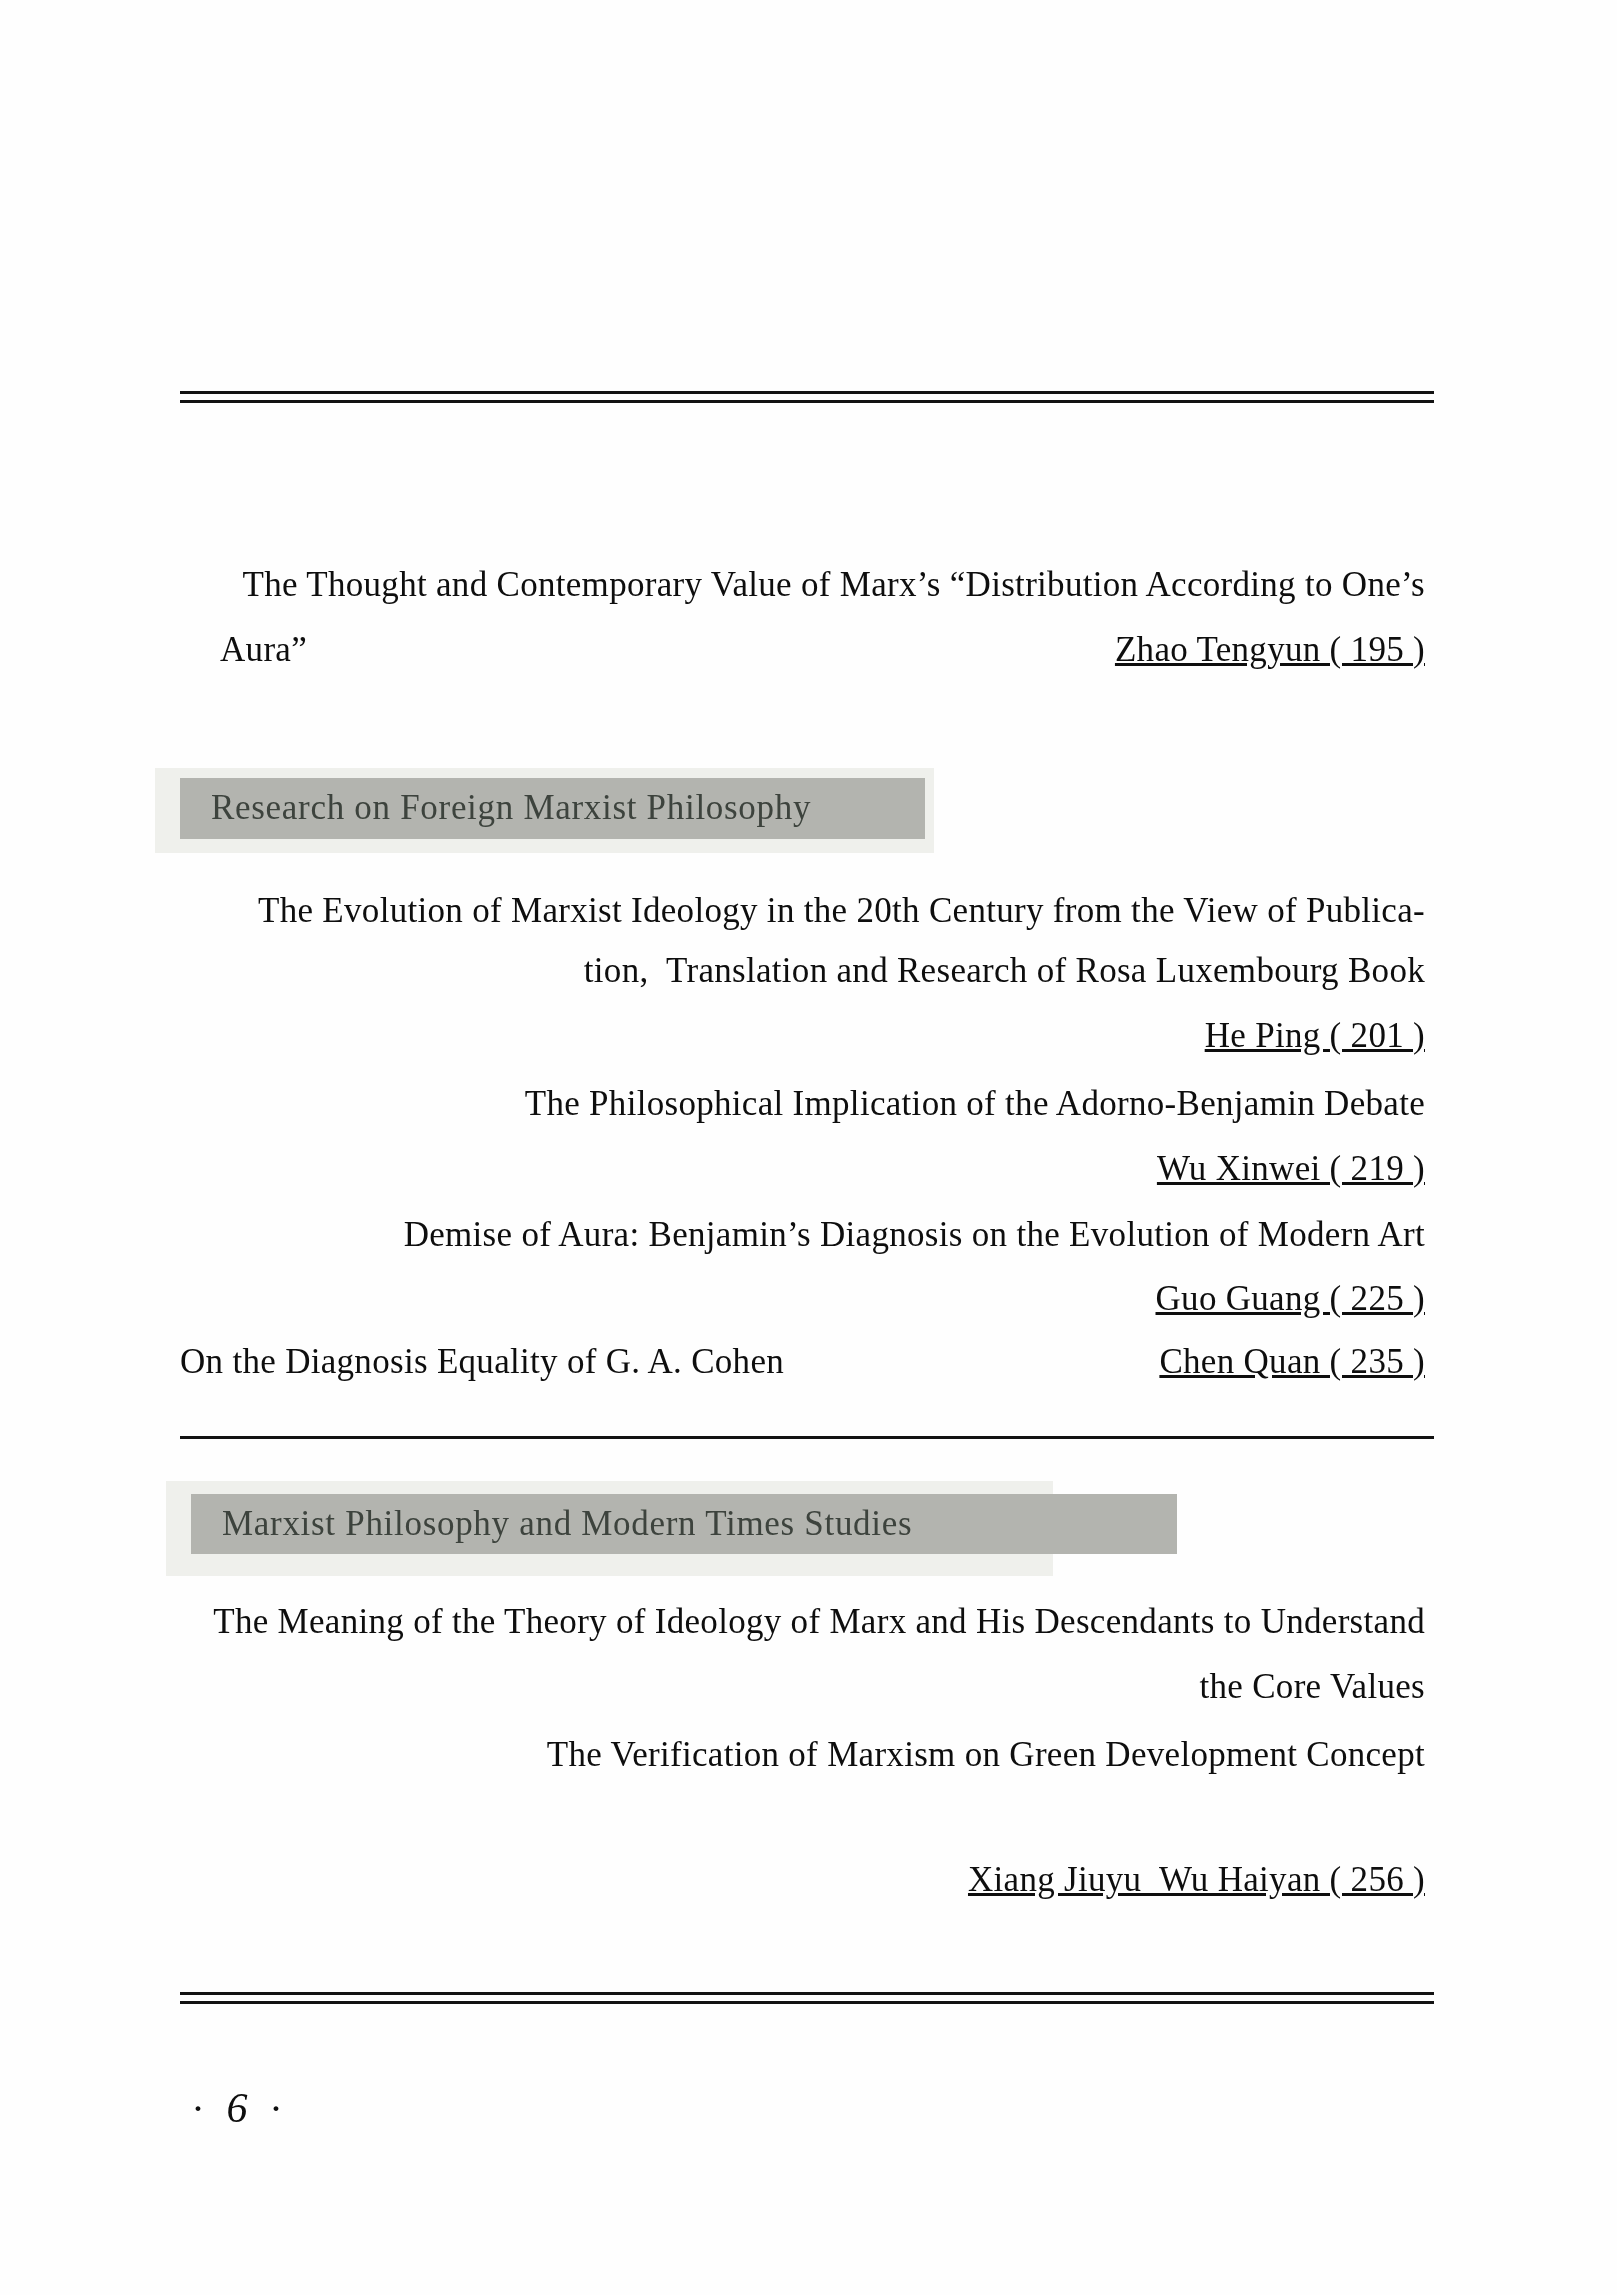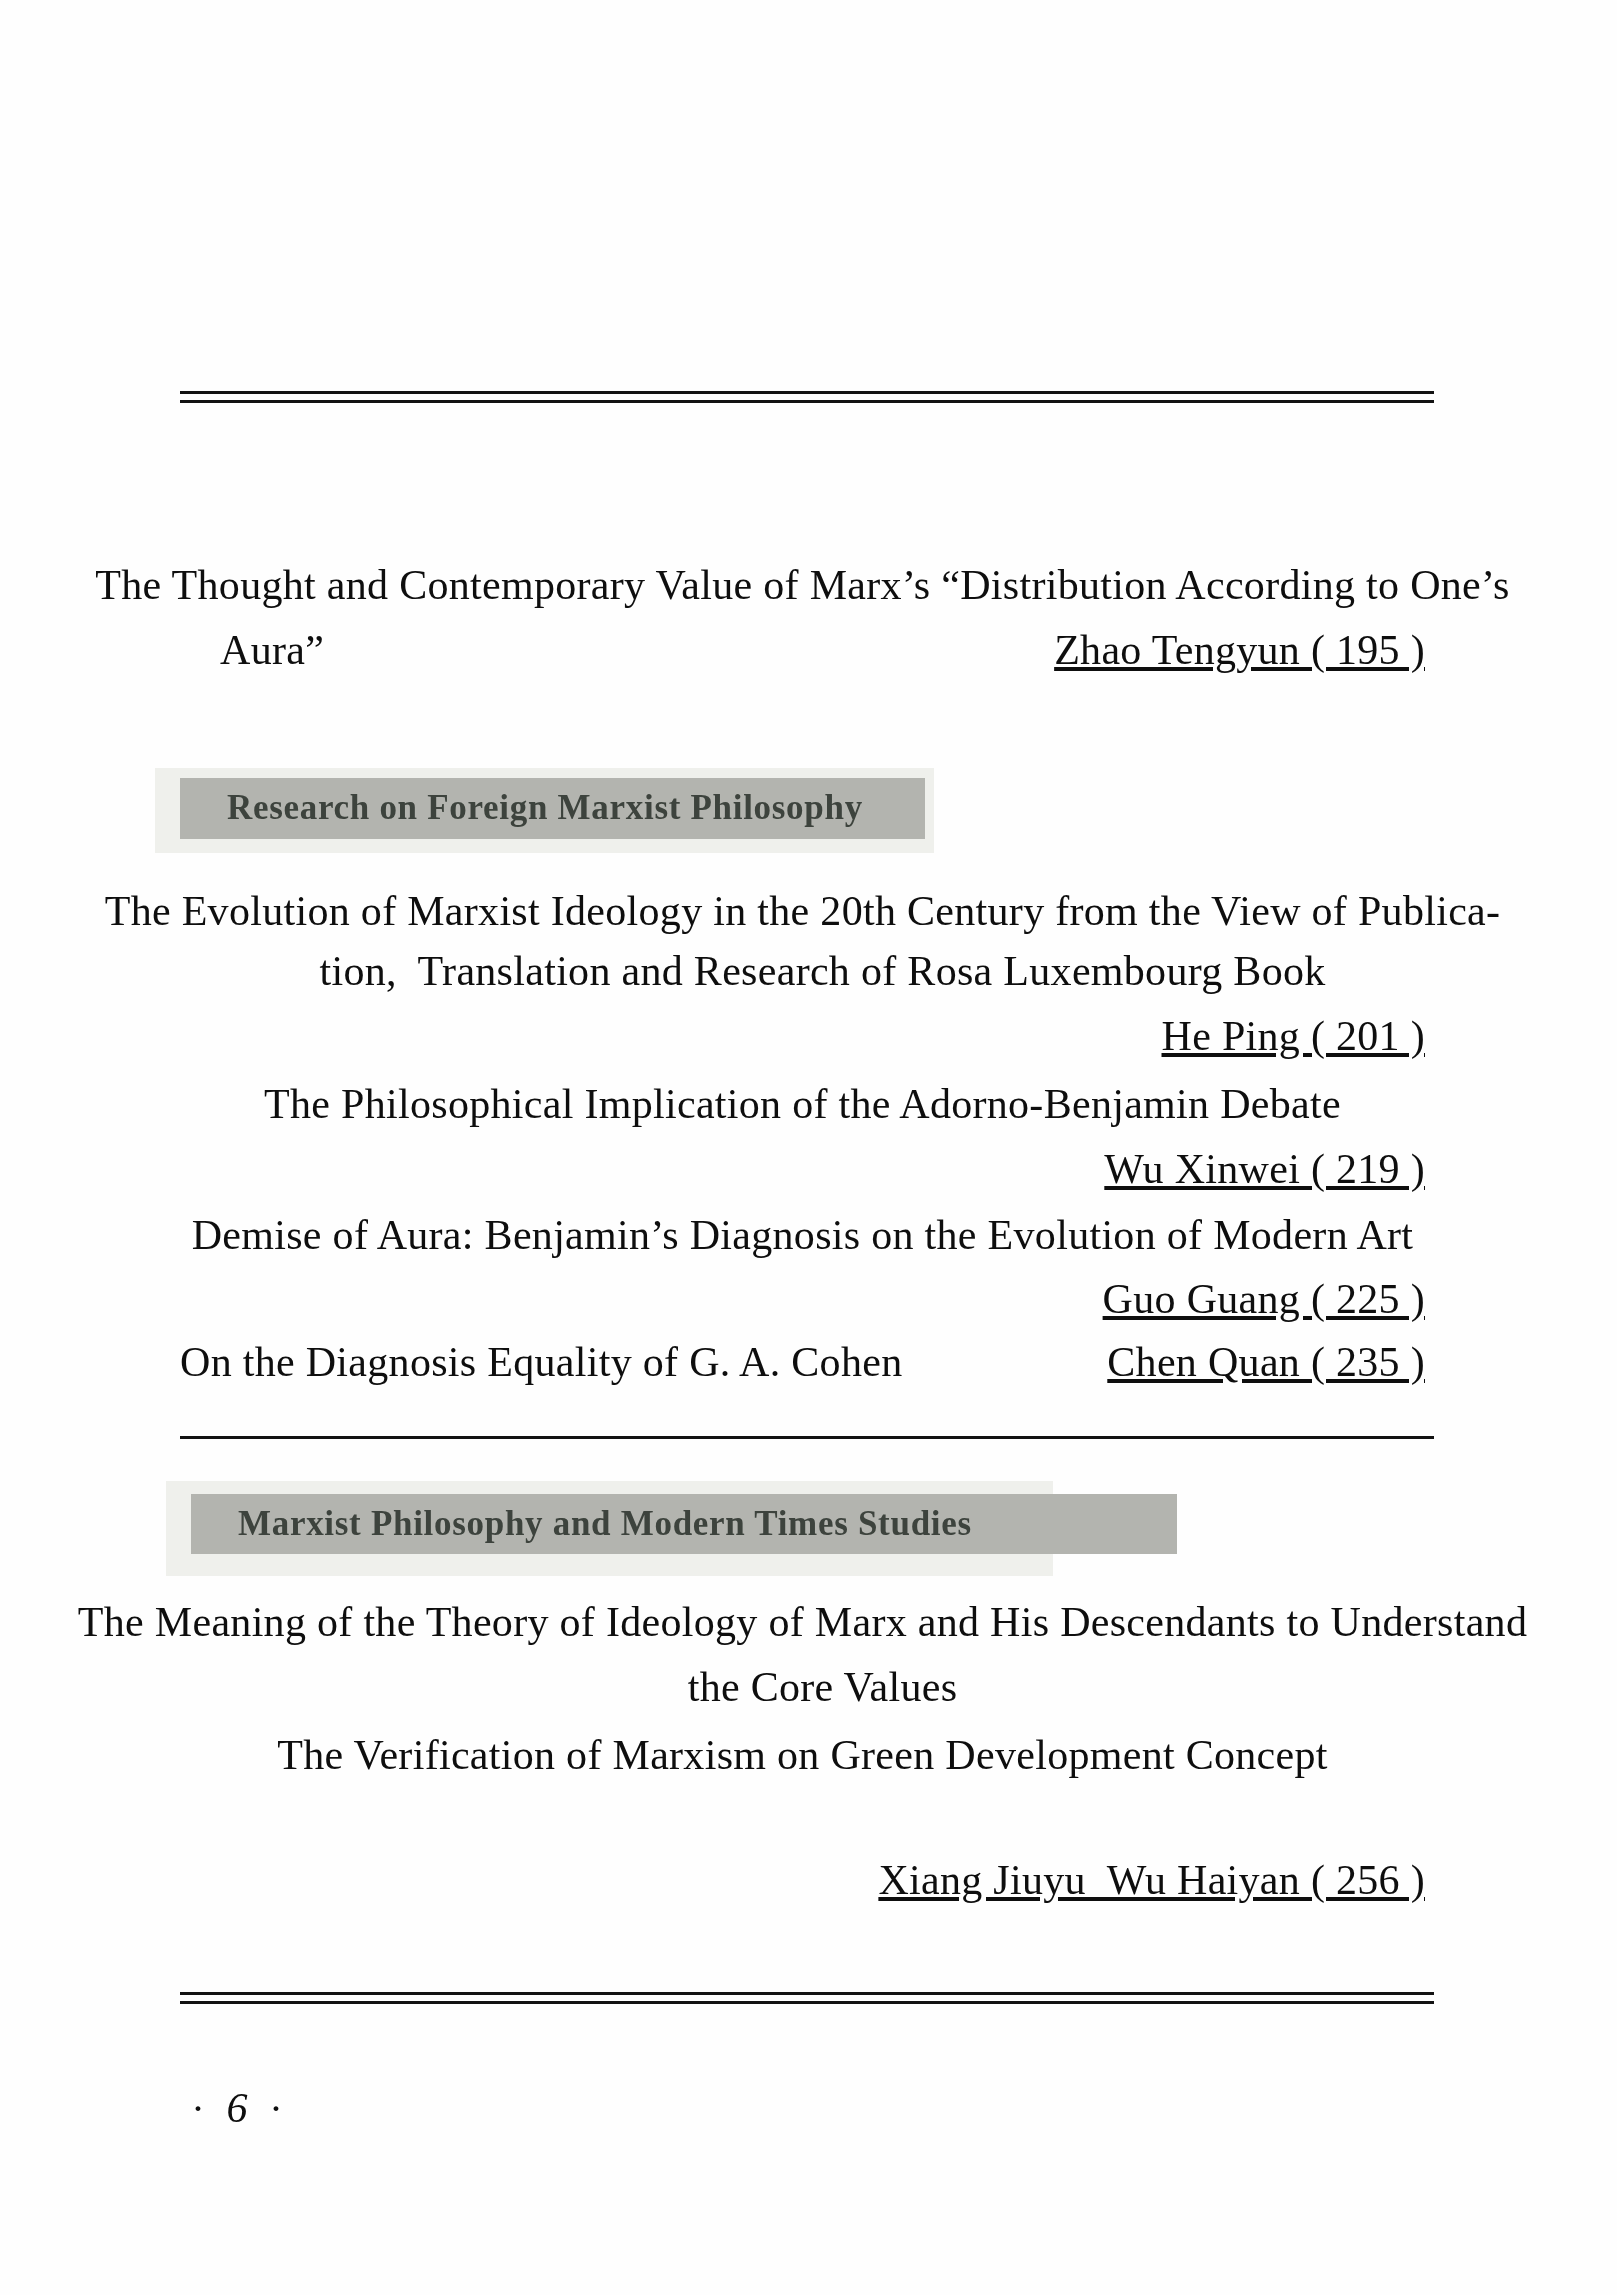--- a/index.html
+++ b/index.html
@@ -20,8 +20,8 @@
 
   .row{
     position:absolute;left:180px;width:1245px;height:65px;
-    display:flex;align-items:center;justify-content:center;
-    font-size:42px;letter-spacing:0.3px;white-space:pre;
+    display:flex;align-items:center;justify-content:flex-end;
+    font-size:35px;letter-spacing:0.3px;white-space:pre;
   }
   .row .left{white-space:pre;}
   .row .right{white-space:pre;margin-left:auto;text-decoration:underline;}

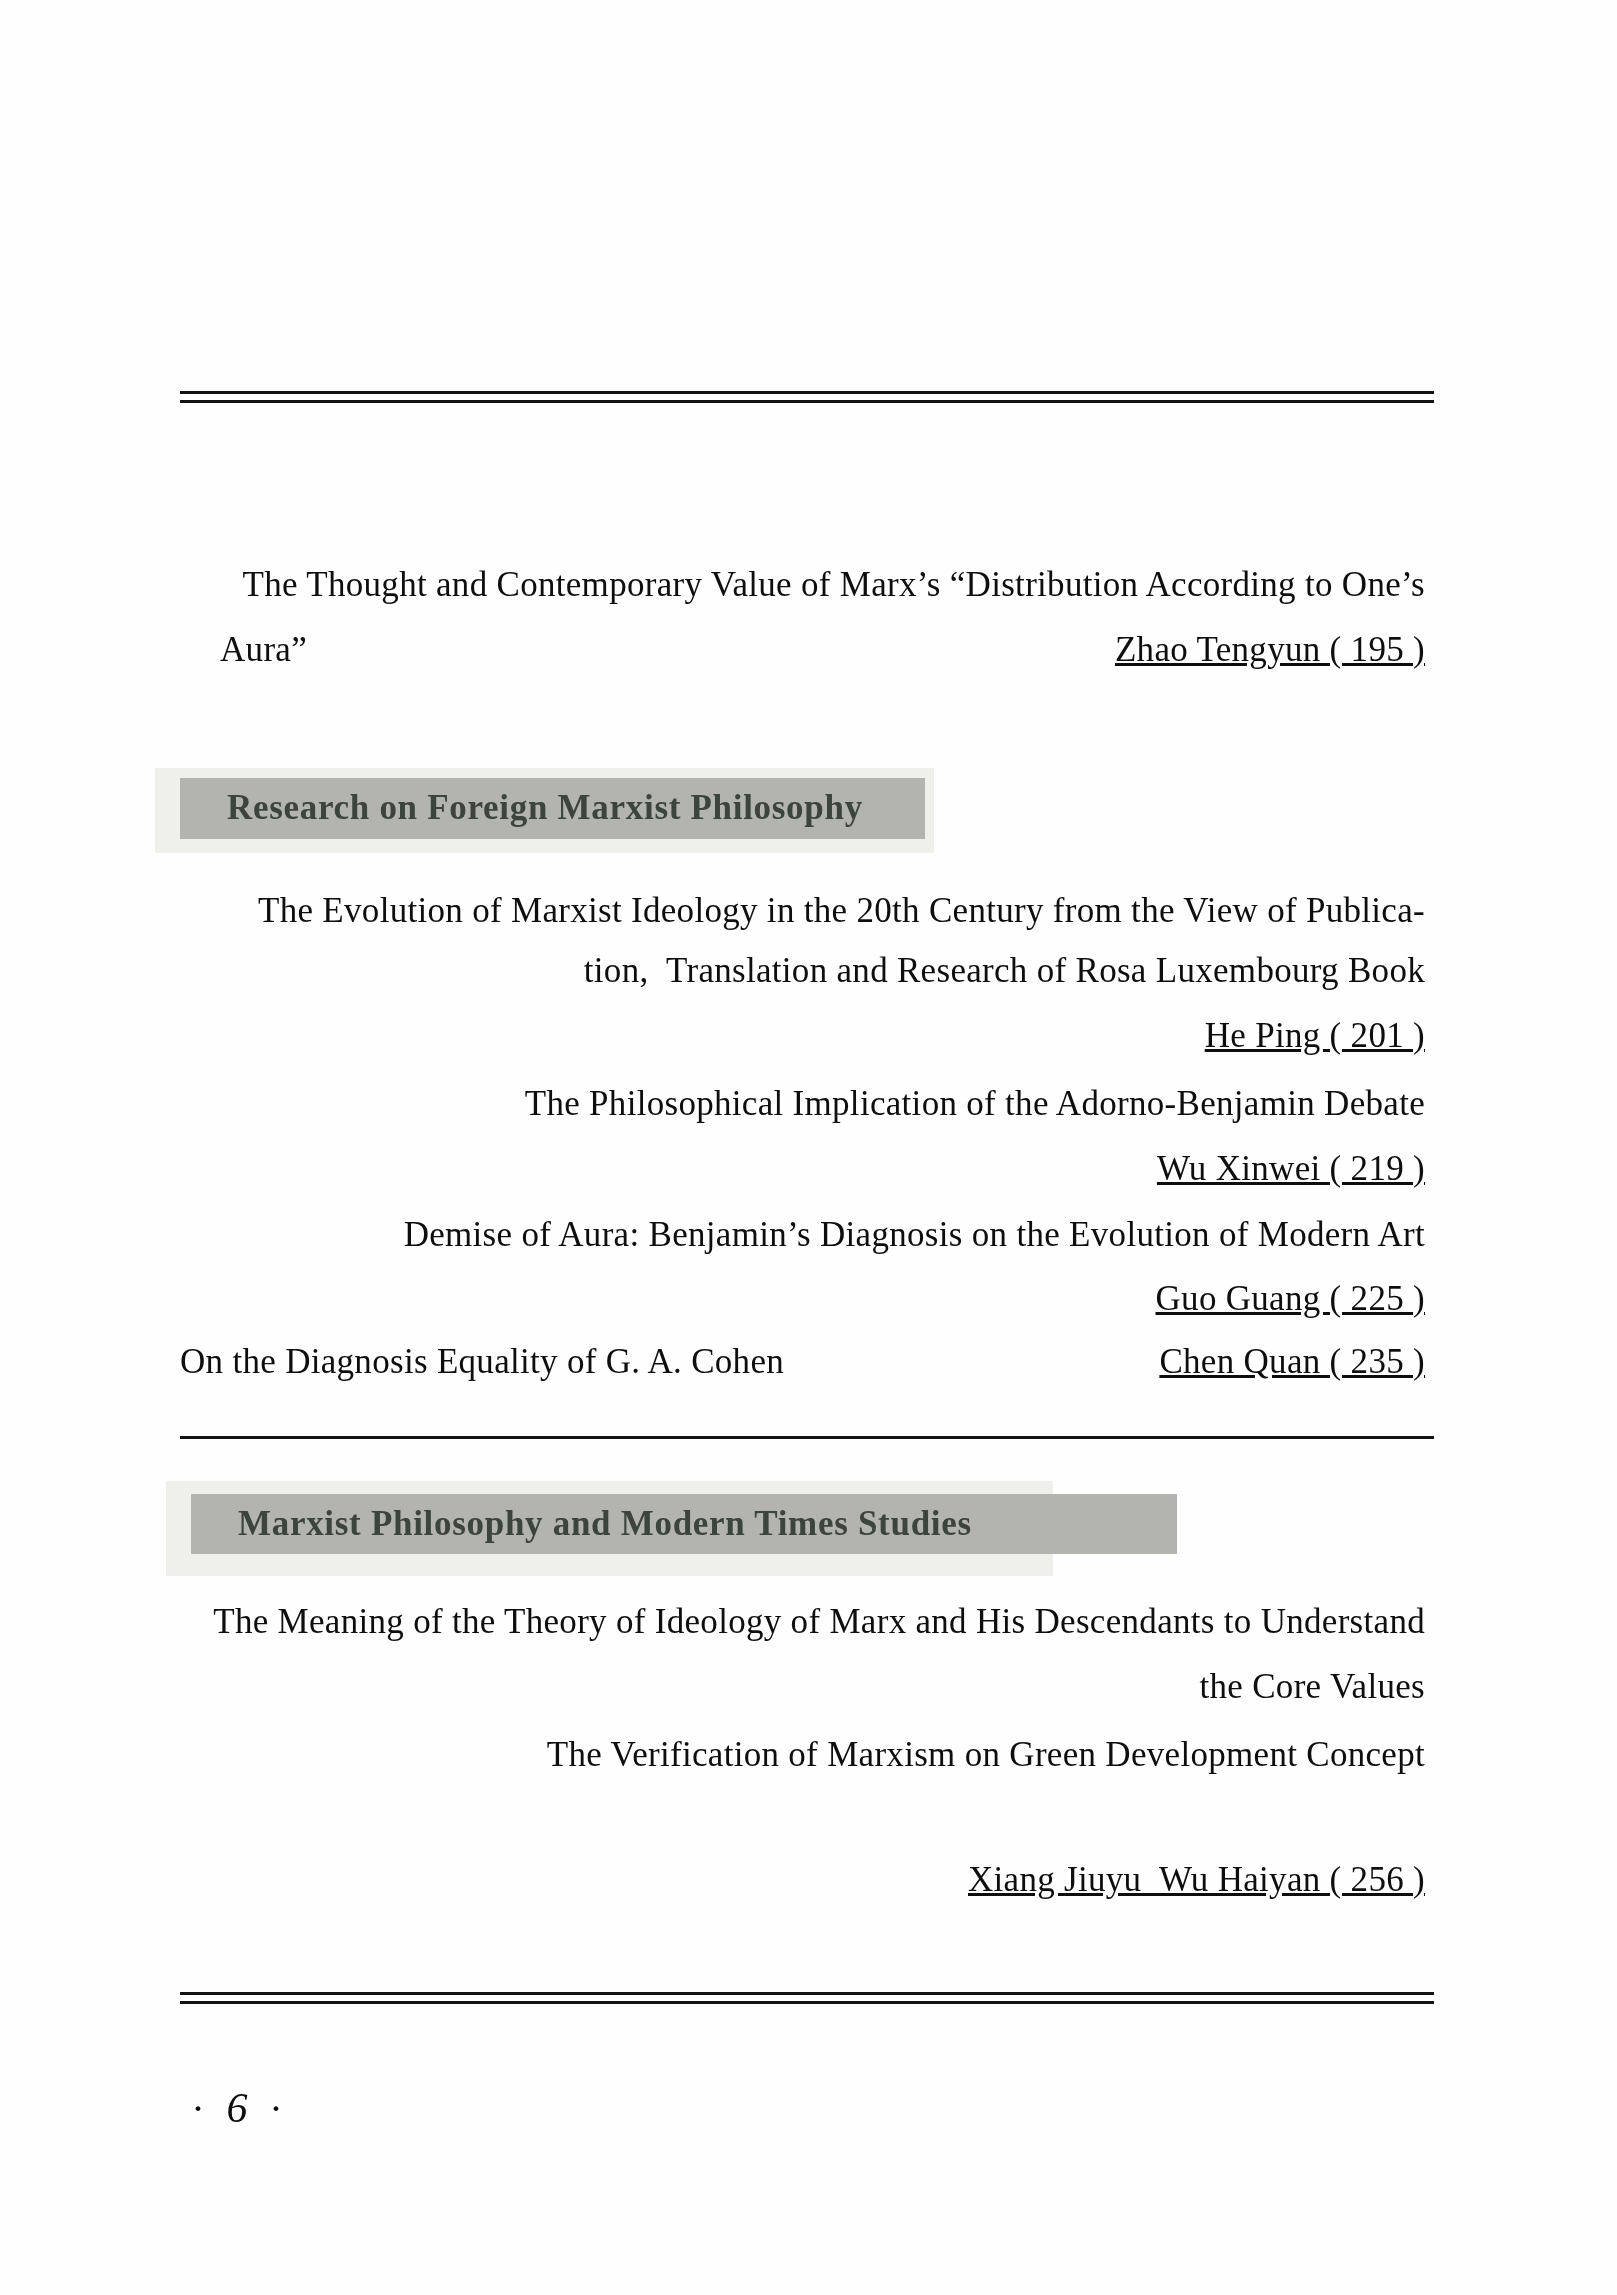--- a/index.html
+++ b/index.html
@@ -41,8 +41,8 @@
   .bar{
     position:absolute;background:#b3b4af;
     display:flex;align-items:center;
-    font-weight:bold;font-size:35px;letter-spacing:0.7px;
-    color:#3d433d;padding-left:47px;box-sizing:border-box;
+    font-weight:normal;font-size:35px;letter-spacing:0.7px;
+    color:#3d433d;padding-left:31px;box-sizing:border-box;
   }
   .halo.h1 .bar{left:25px;top:9.8px;width:745px;height:61px;}
   .halo.h2 .bar{left:25px;top:13px;width:986px;height:60px;}

